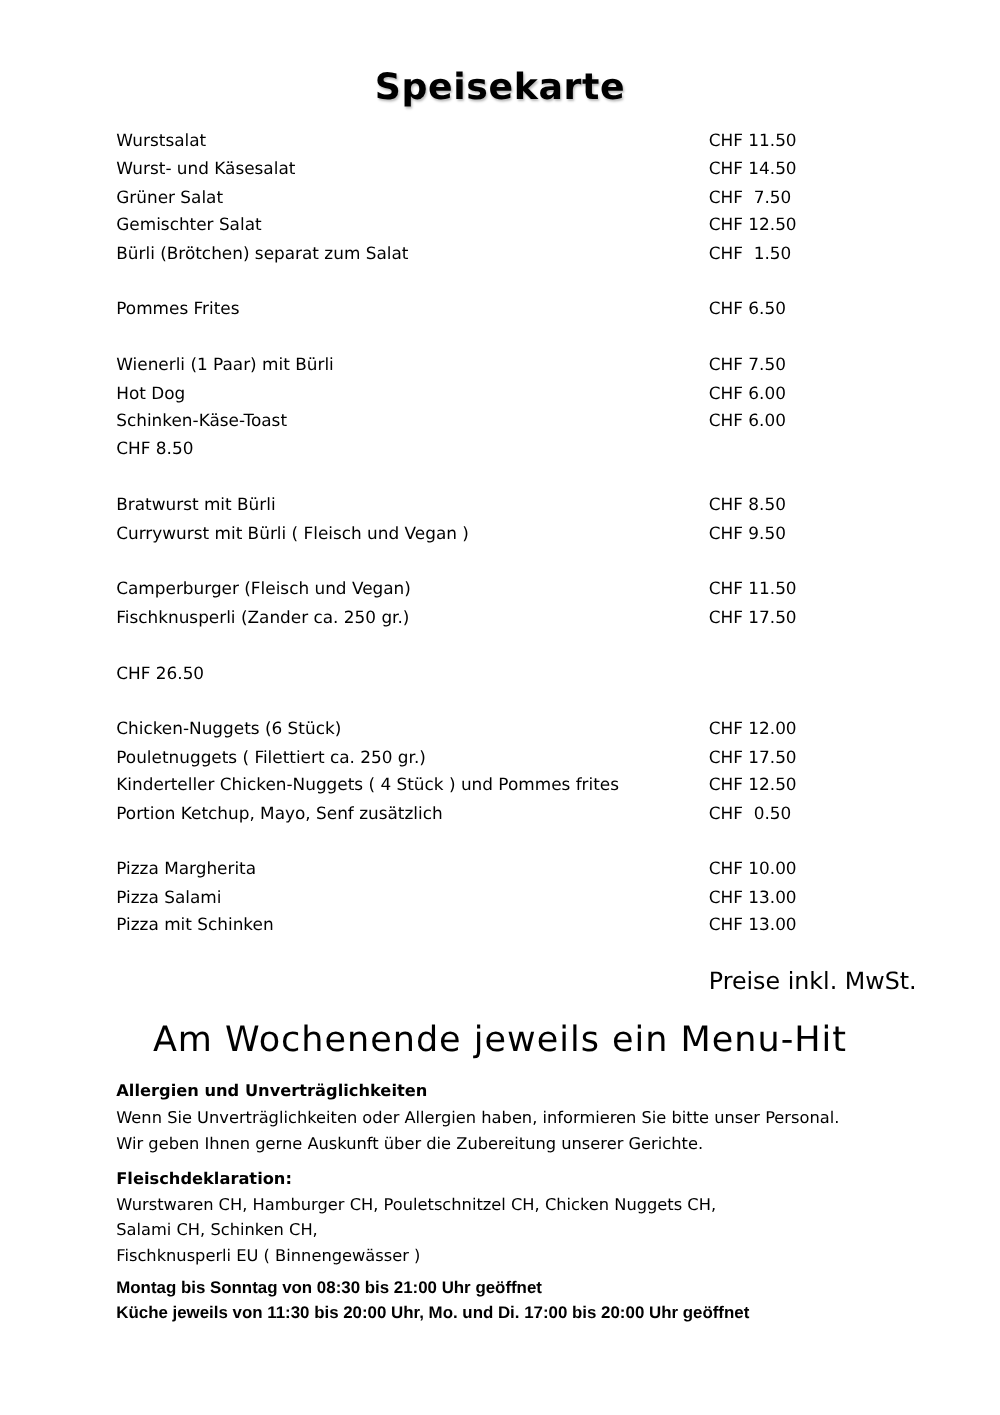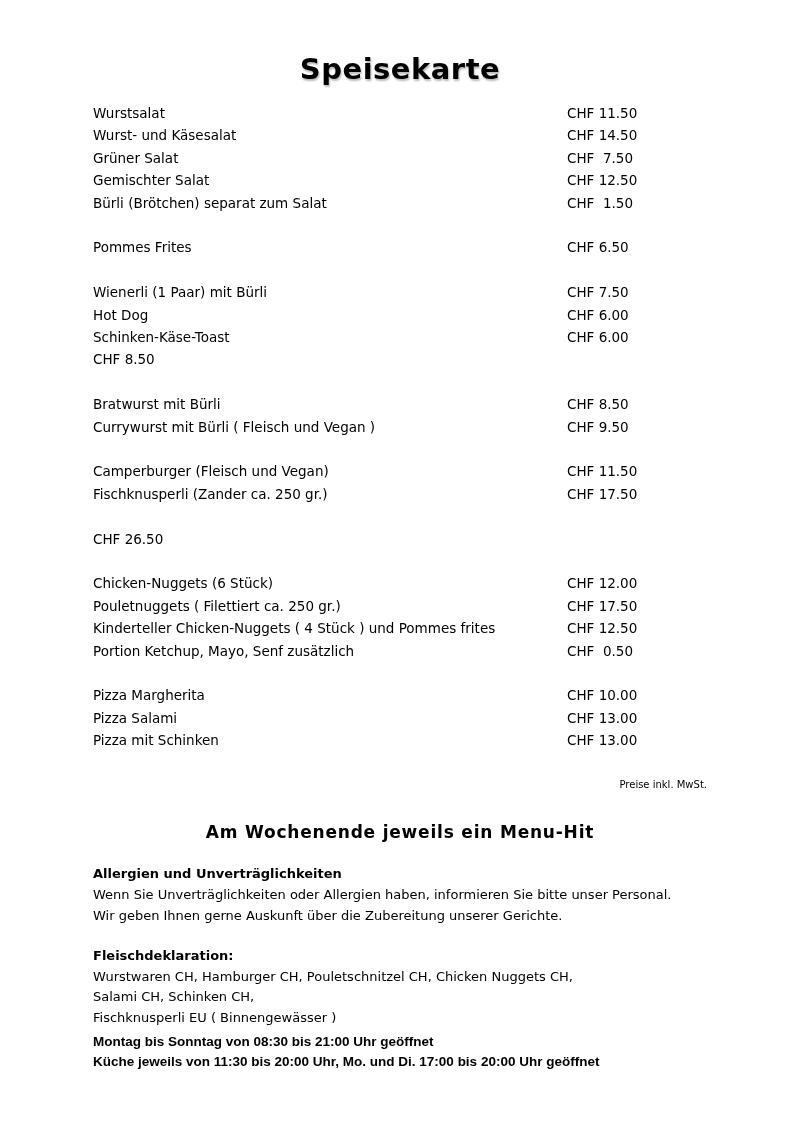--- a/index.html
+++ b/index.html
@@ -47,7 +47,7 @@
     white-space: pre;
   }
   .vat-note {
-    font-size: 10px;
+    font-size: 19px;
     line-height: 22.4px;
     margin: 22.4px 0 0 474px;
     white-space: pre;

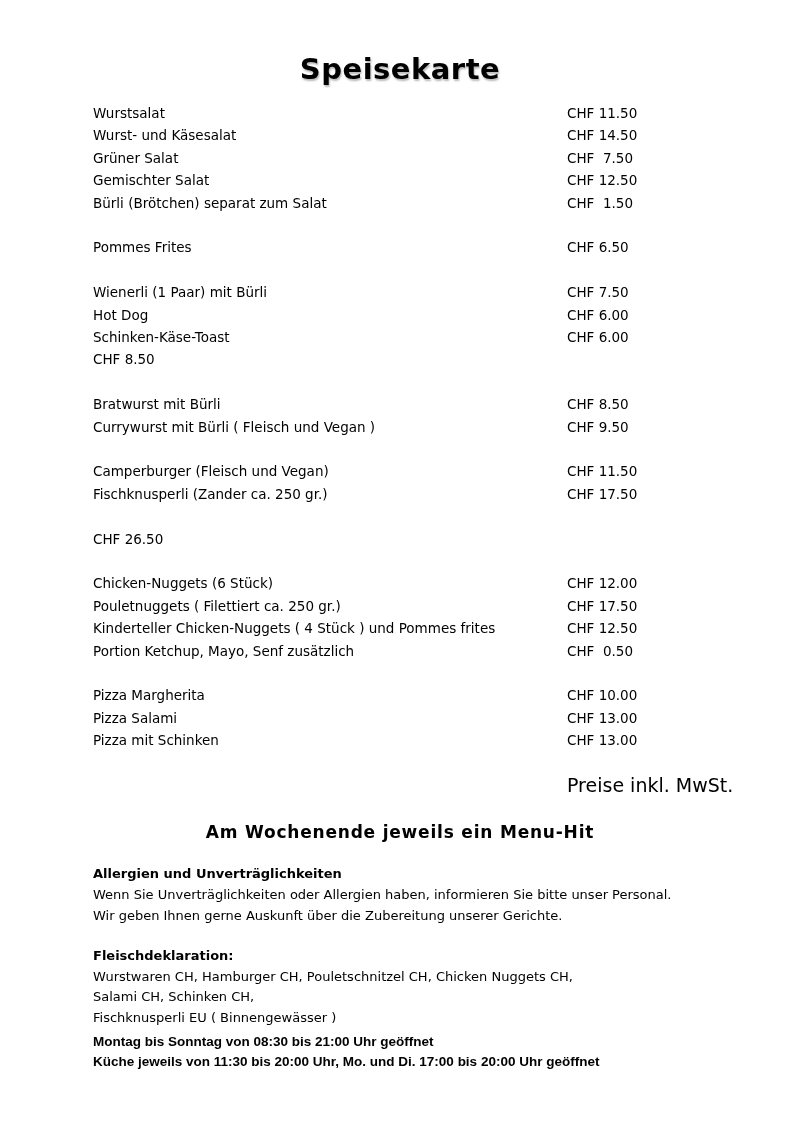--- a/index.html
+++ b/index.html
@@ -54,8 +54,8 @@
     text-align: right;
   }
   .weekend {
-    font-size: 17px;
-    font-weight: bold;
+    font-size: 28px;
+    font-weight: normal;
     text-align: center;
     line-height: 30px;
     letter-spacing: 0.8px;

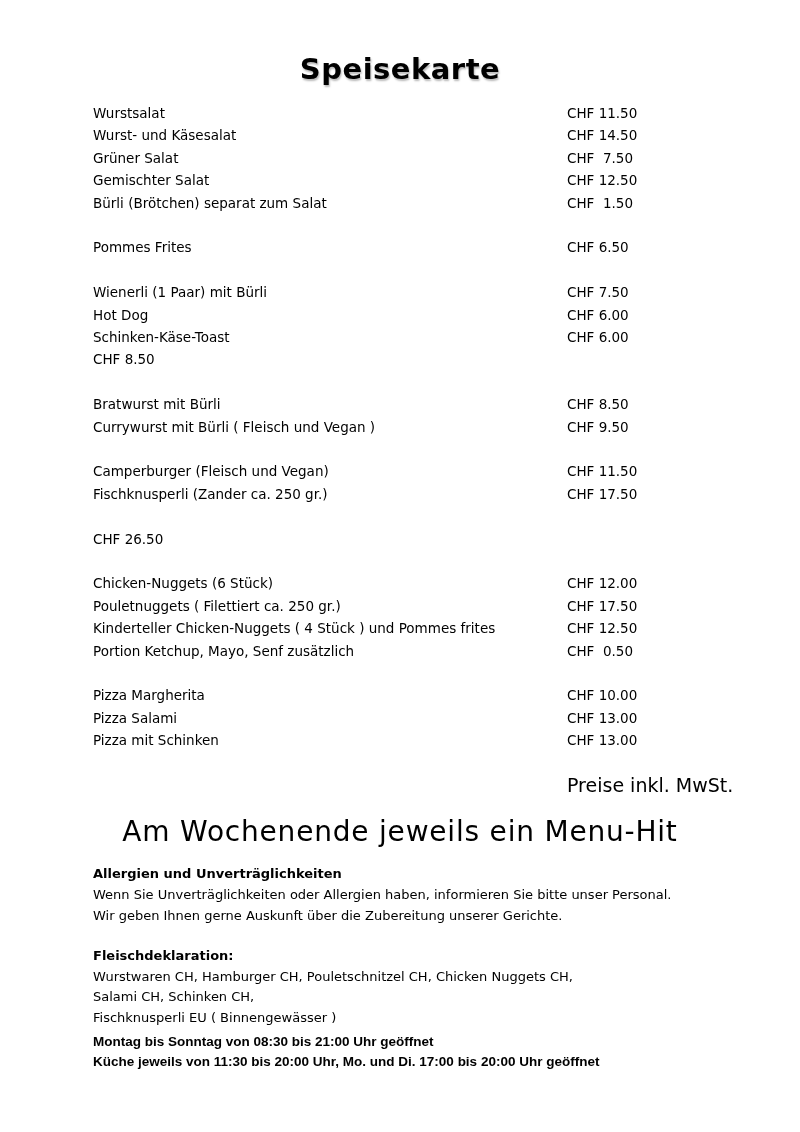--- a/index.html
+++ b/index.html
@@ -203,7 +203,7 @@
       </div>
   </div>
 
-  <div class="info-block" style="margin-top:20px;">
+  <div class="info-block" style="margin-top:8px;">
     <div class="info-heading">Fleischdeklaration:</div>
     <div>
         <div>Wurstwaren CH, Hamburger CH, Pouletschnitzel CH, Chicken Nuggets CH,</div>

